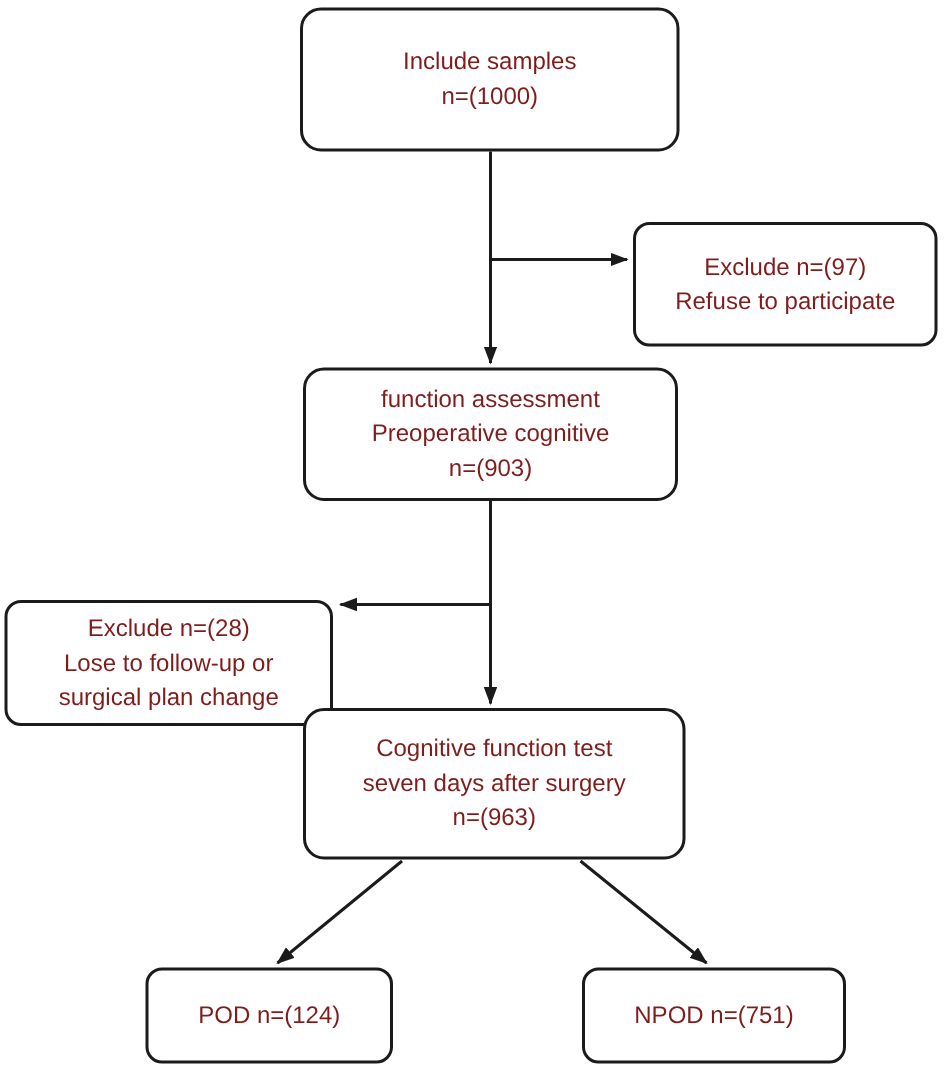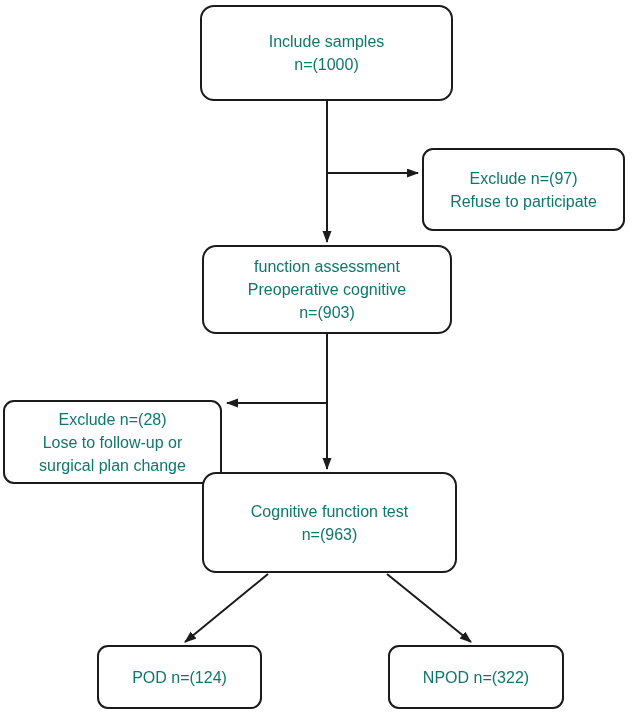--- a/index.html
+++ b/index.html
@@ -13,7 +13,7 @@
     height: 714px;
     background: #ffffff;
     font-family: "Liberation Sans", sans-serif;
-    color: #0f766e;
+    color: #7f1d1d;
     overflow: hidden;
   }
   #arrows {

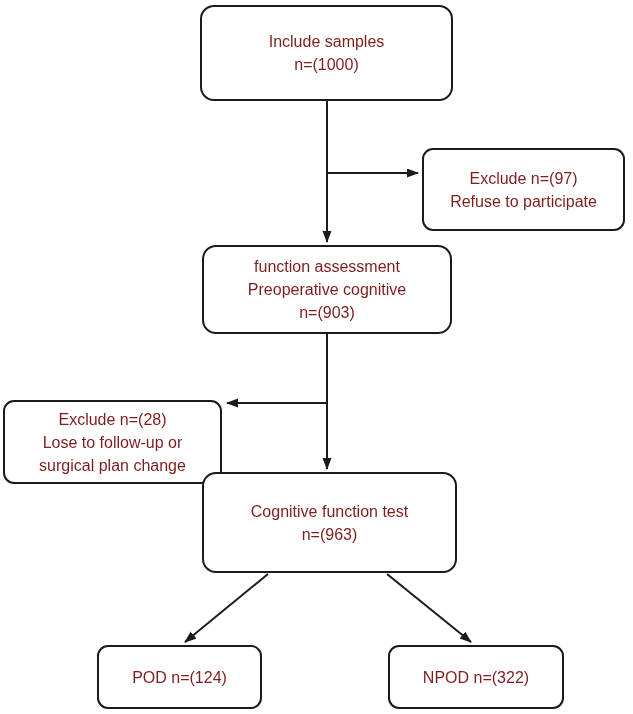--- a/index.html
+++ b/index.html
@@ -94,6 +94,7 @@
 
   <div class="box" style="left:202px; top:472px; width:255px; height:101px;text-align:center;">
     <span>Cognitive function test</span>
+    <span>seven days after surgery</span>
     <span>n=(963)</span>
   </div>
 

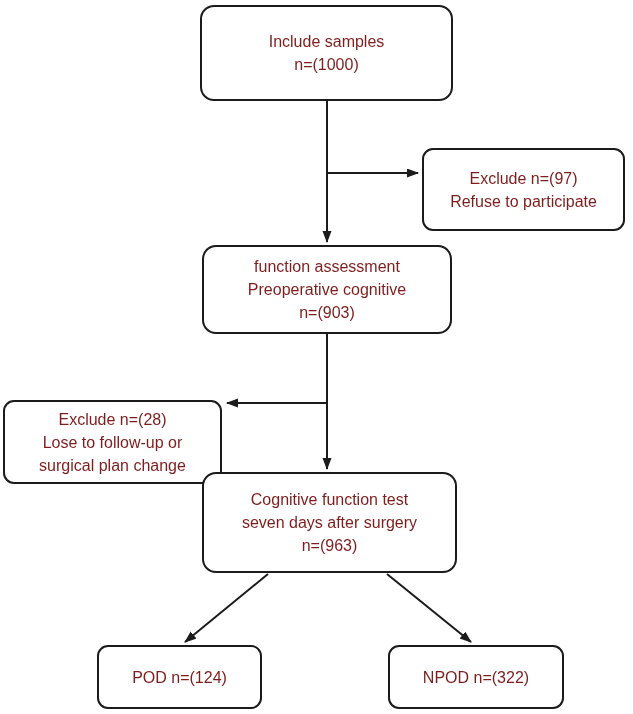--- a/index.html
+++ b/index.html
@@ -103,7 +103,7 @@
   </div>
 
   <div class="box small" style="left:388px; top:645px; width:176px; height:64px;">
-    <span>NPOD n=(322)</span>
+    <span>NPOD n=(751)</span>
   </div>
 
 </div>

